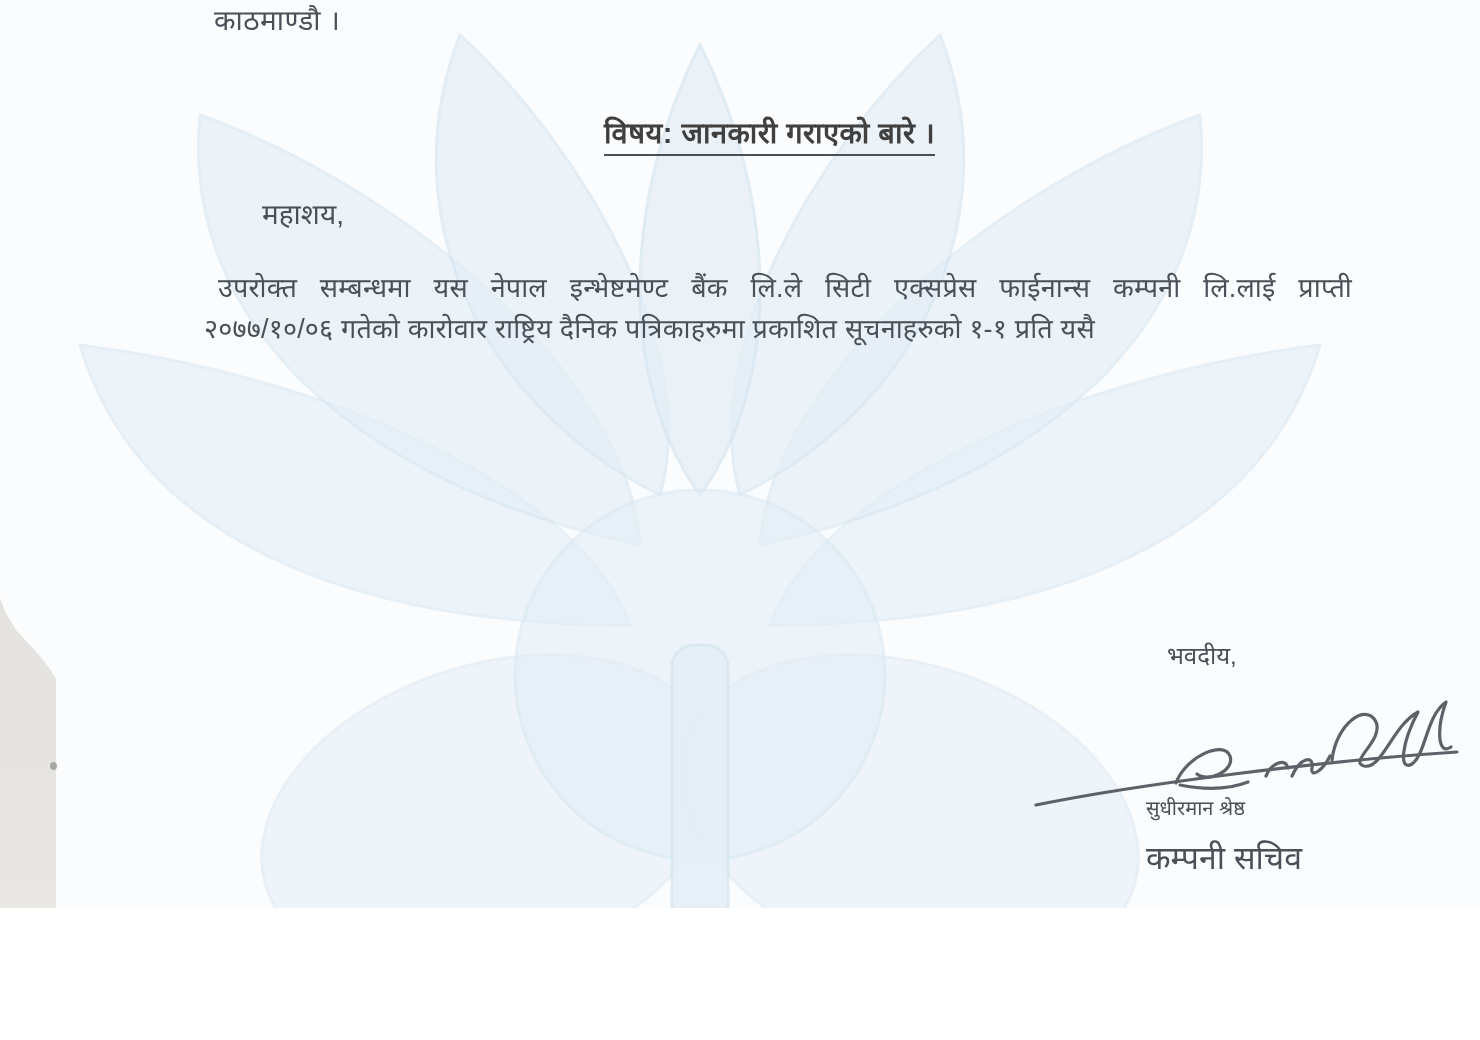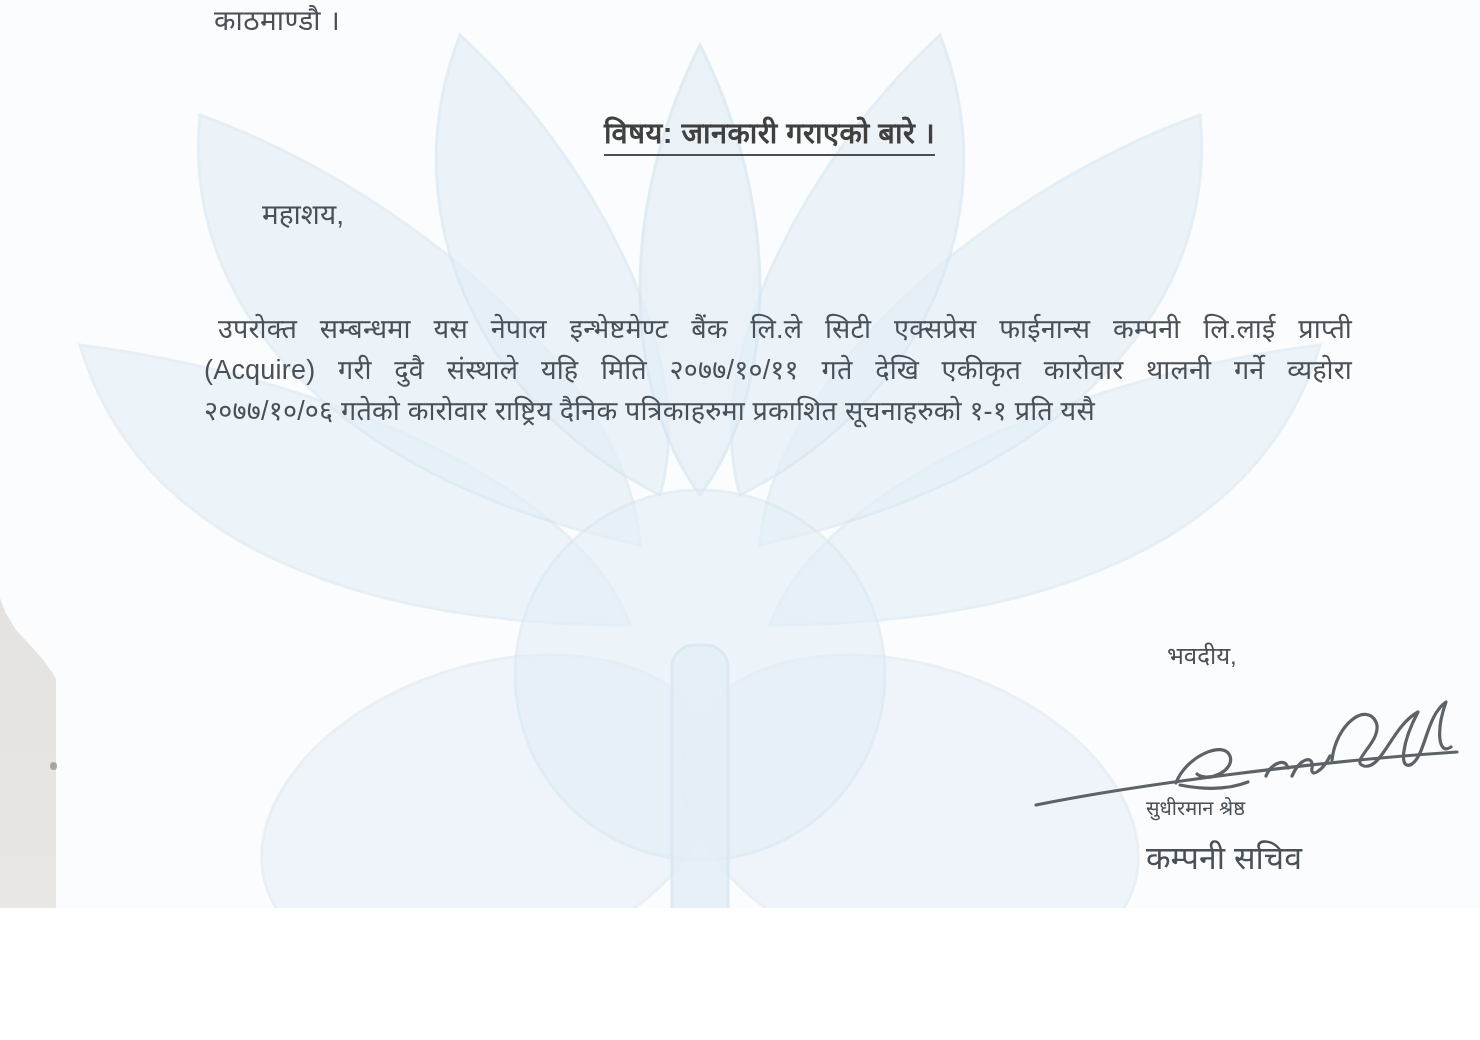--- a/index.html
+++ b/index.html
@@ -35,7 +35,7 @@
     font-size:27px;line-height:41px;letter-spacing:.2px;
   }
   .body-line{text-align:justify;text-align-last:justify;white-space:normal;}
-  .body-line:first-child{padding-left:14px;margin-top:41px;}
+  .body-line:first-child{padding-left:14px;}
   .body-line:last-child{text-align-last:left;}
   .closing{position:absolute;left:1167px;top:638px;font-size:24px;}
   .signature{position:absolute;left:1030px;top:684px;width:432px;height:128px;}

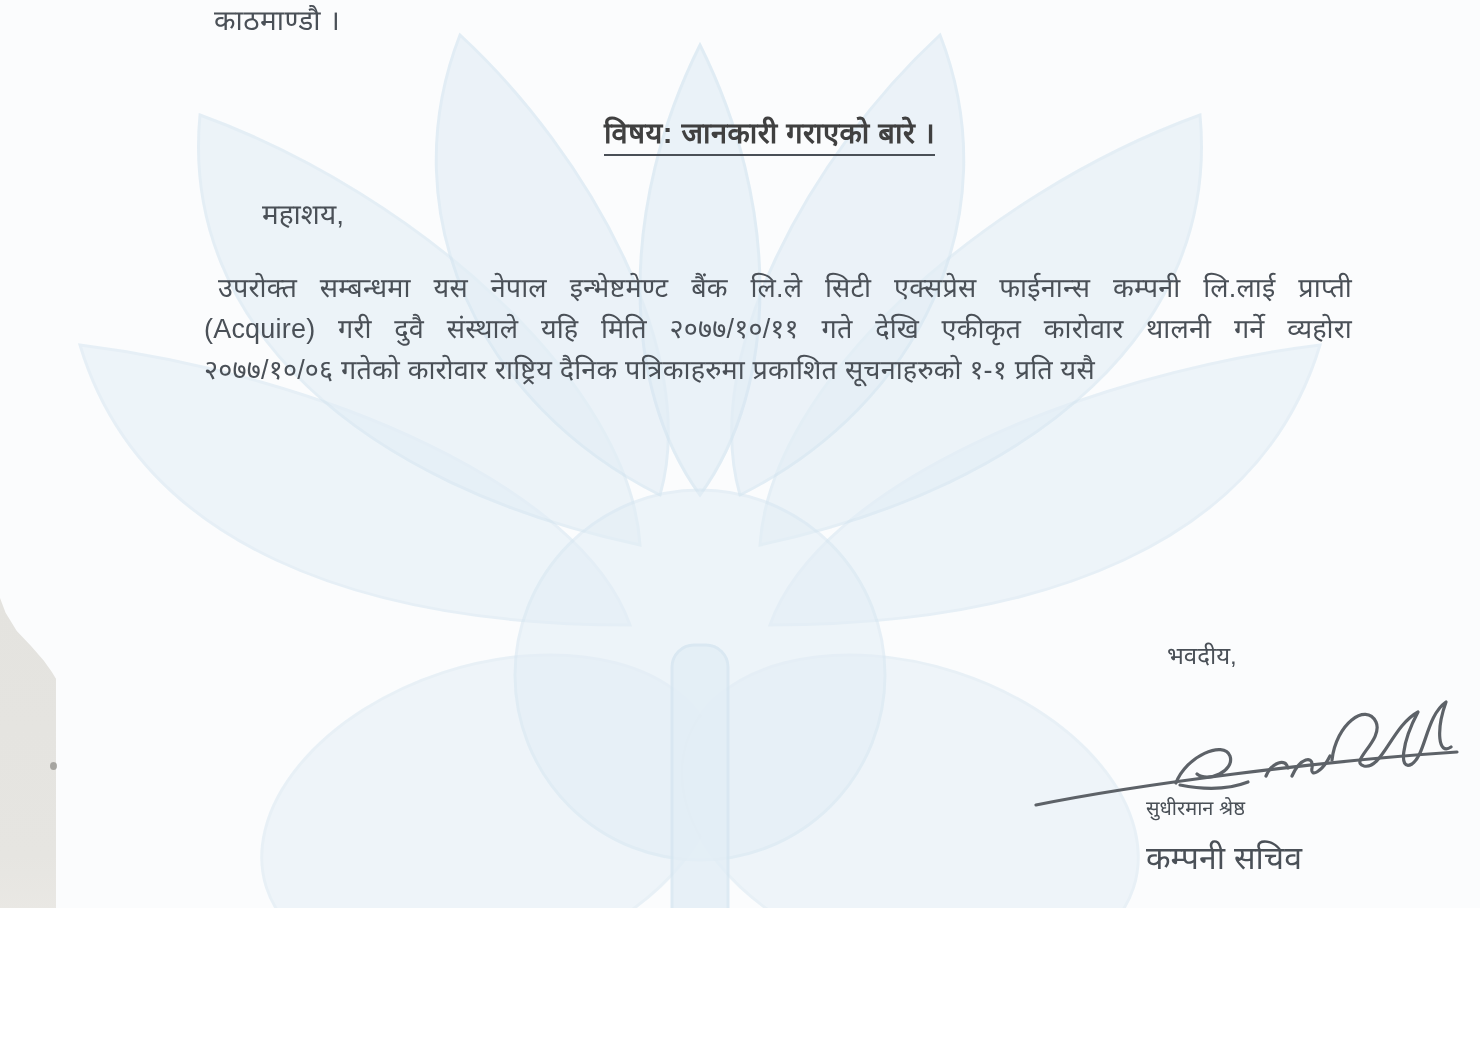--- a/index.html
+++ b/index.html
@@ -83,7 +83,6 @@
 
   <div class="body-block">
       <div class="body-line">उपरोक्त सम्बन्धमा यस नेपाल इन्भेष्टमेण्ट बैंक लि.ले सिटी एक्सप्रेस फाईनान्स कम्पनी लि.लाई प्राप्ती</div>
-      <div class="body-line">(Acquire) गरी दुवै संस्थाले यहि मिति २०७७/१०/११ गते देखि एकीकृत कारोवार थालनी गर्ने व्यहोरा</div>
       <div class="body-line">२०७७/१०/०६ गतेको कारोवार राष्ट्रिय दैनिक पत्रिकाहरुमा प्रकाशित सूचनाहरुको १-१ प्रति यसै</div>
     </div>
 

